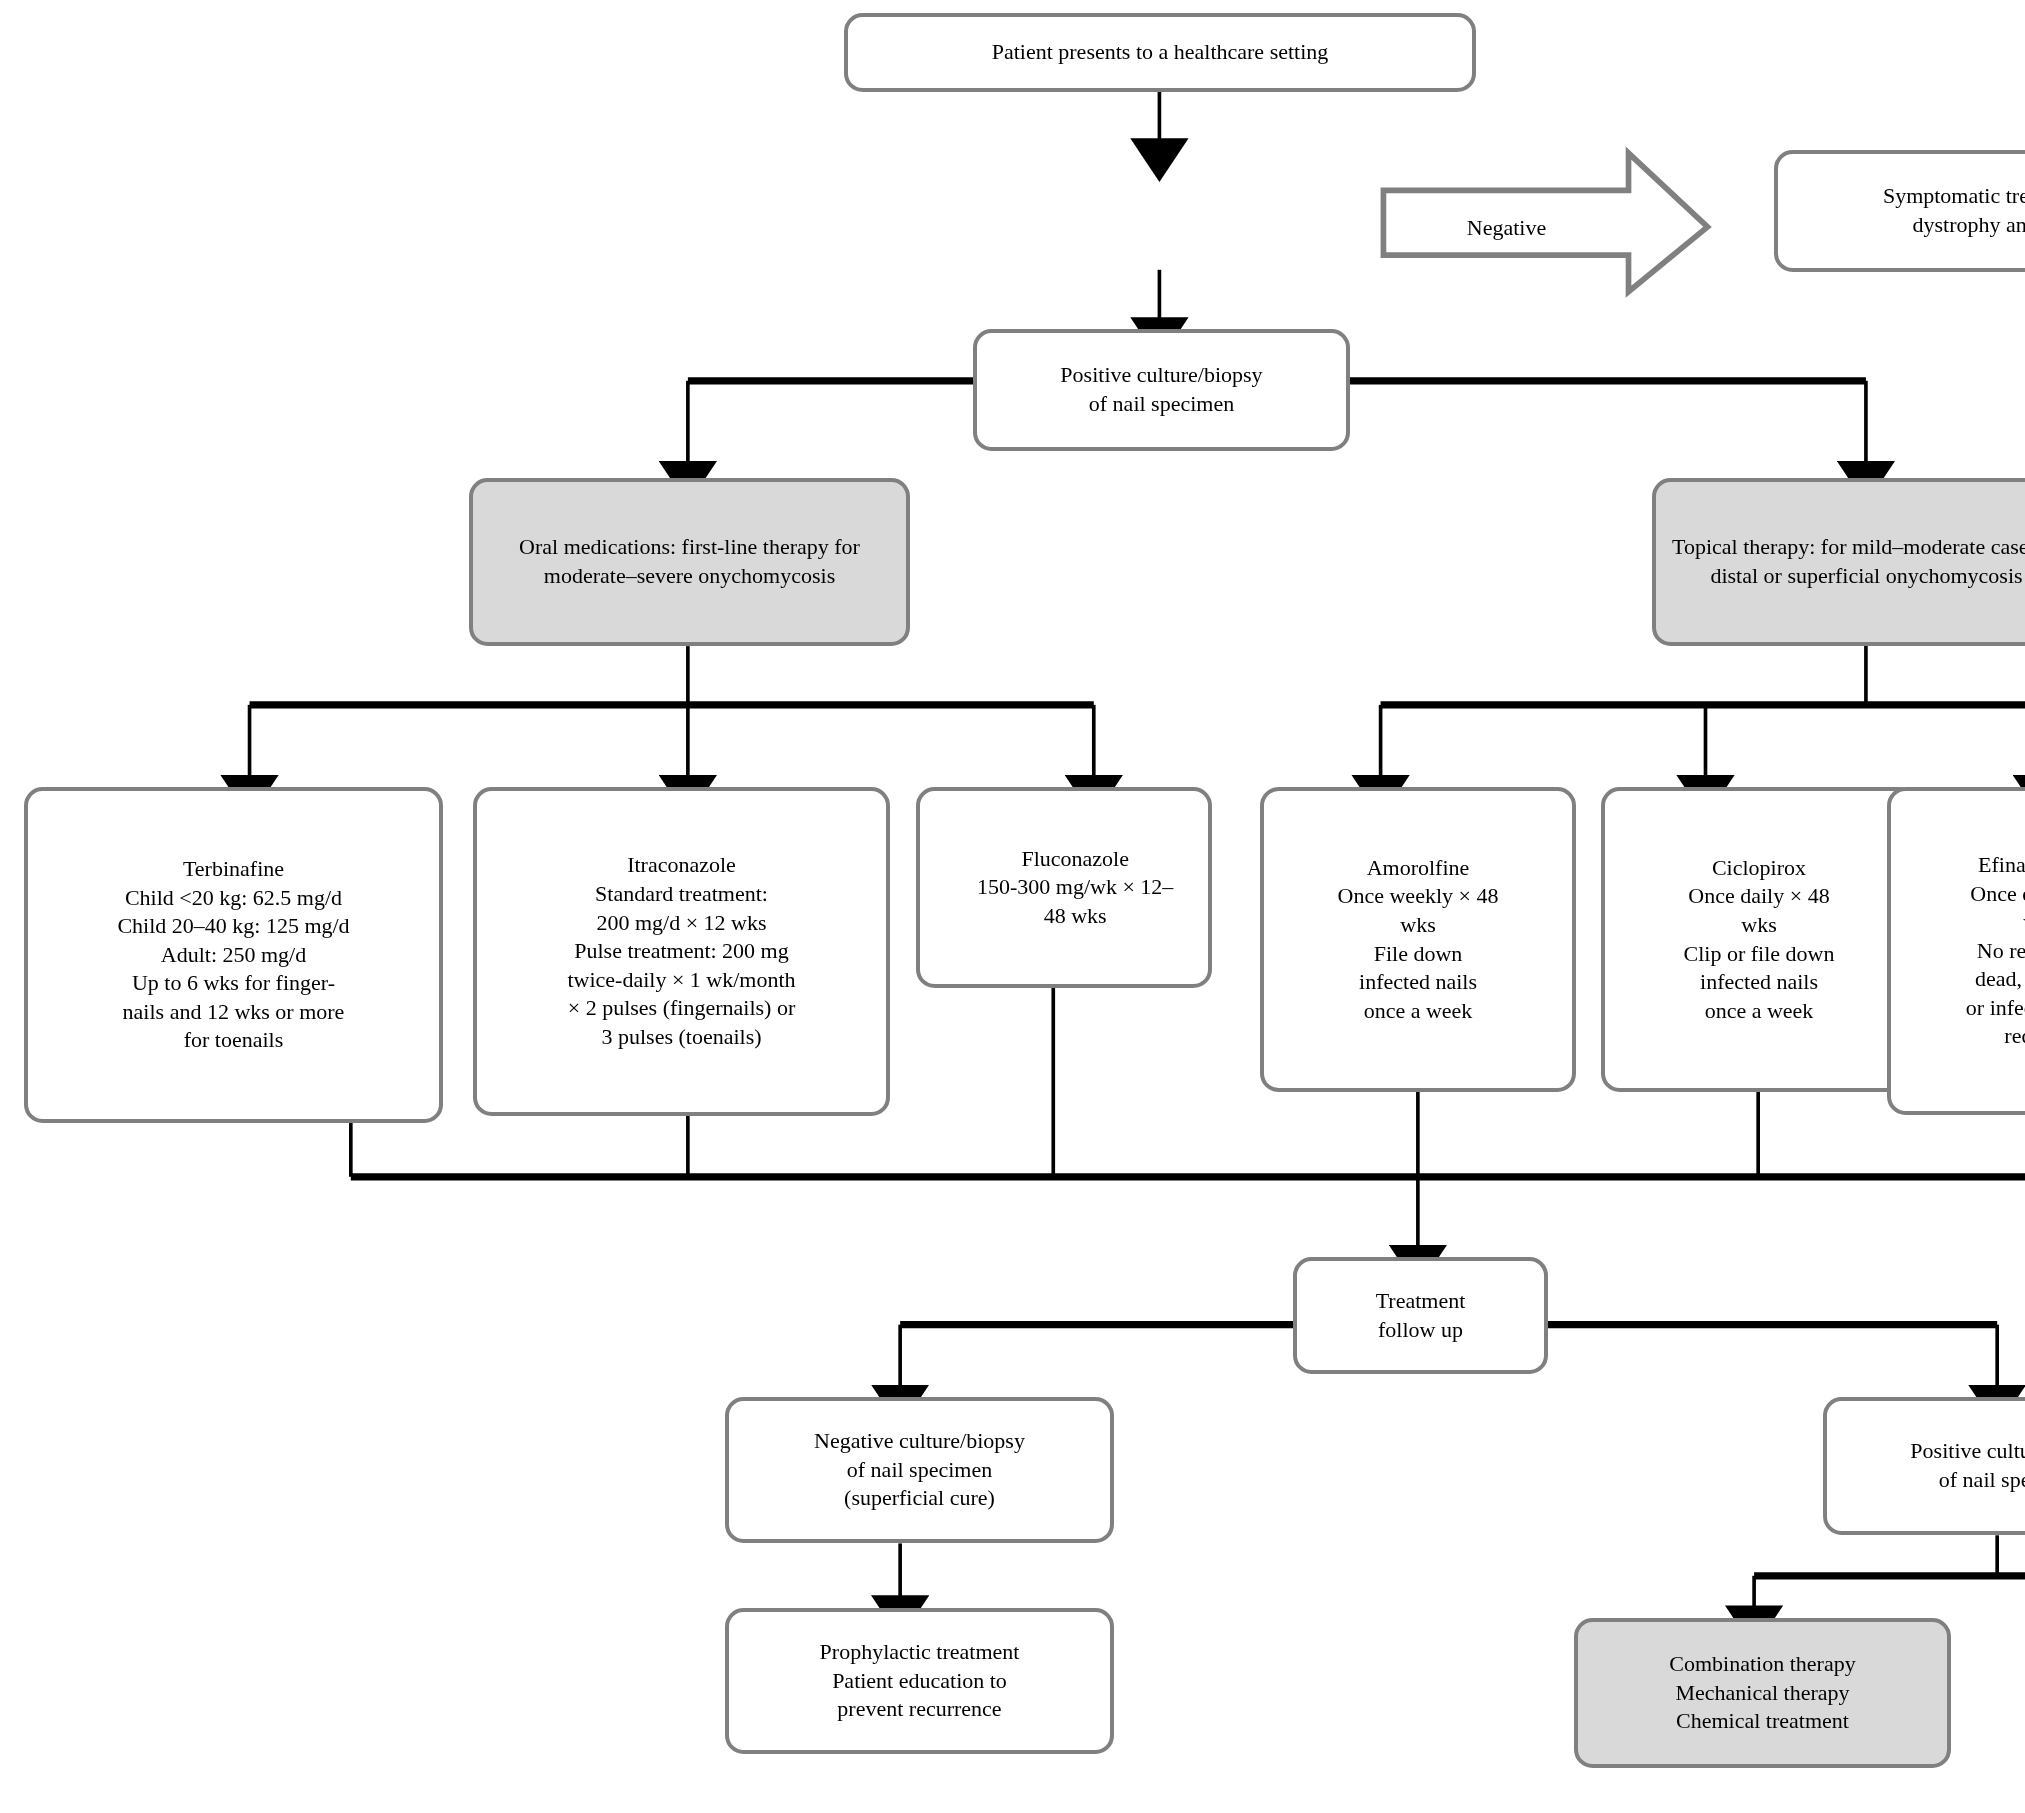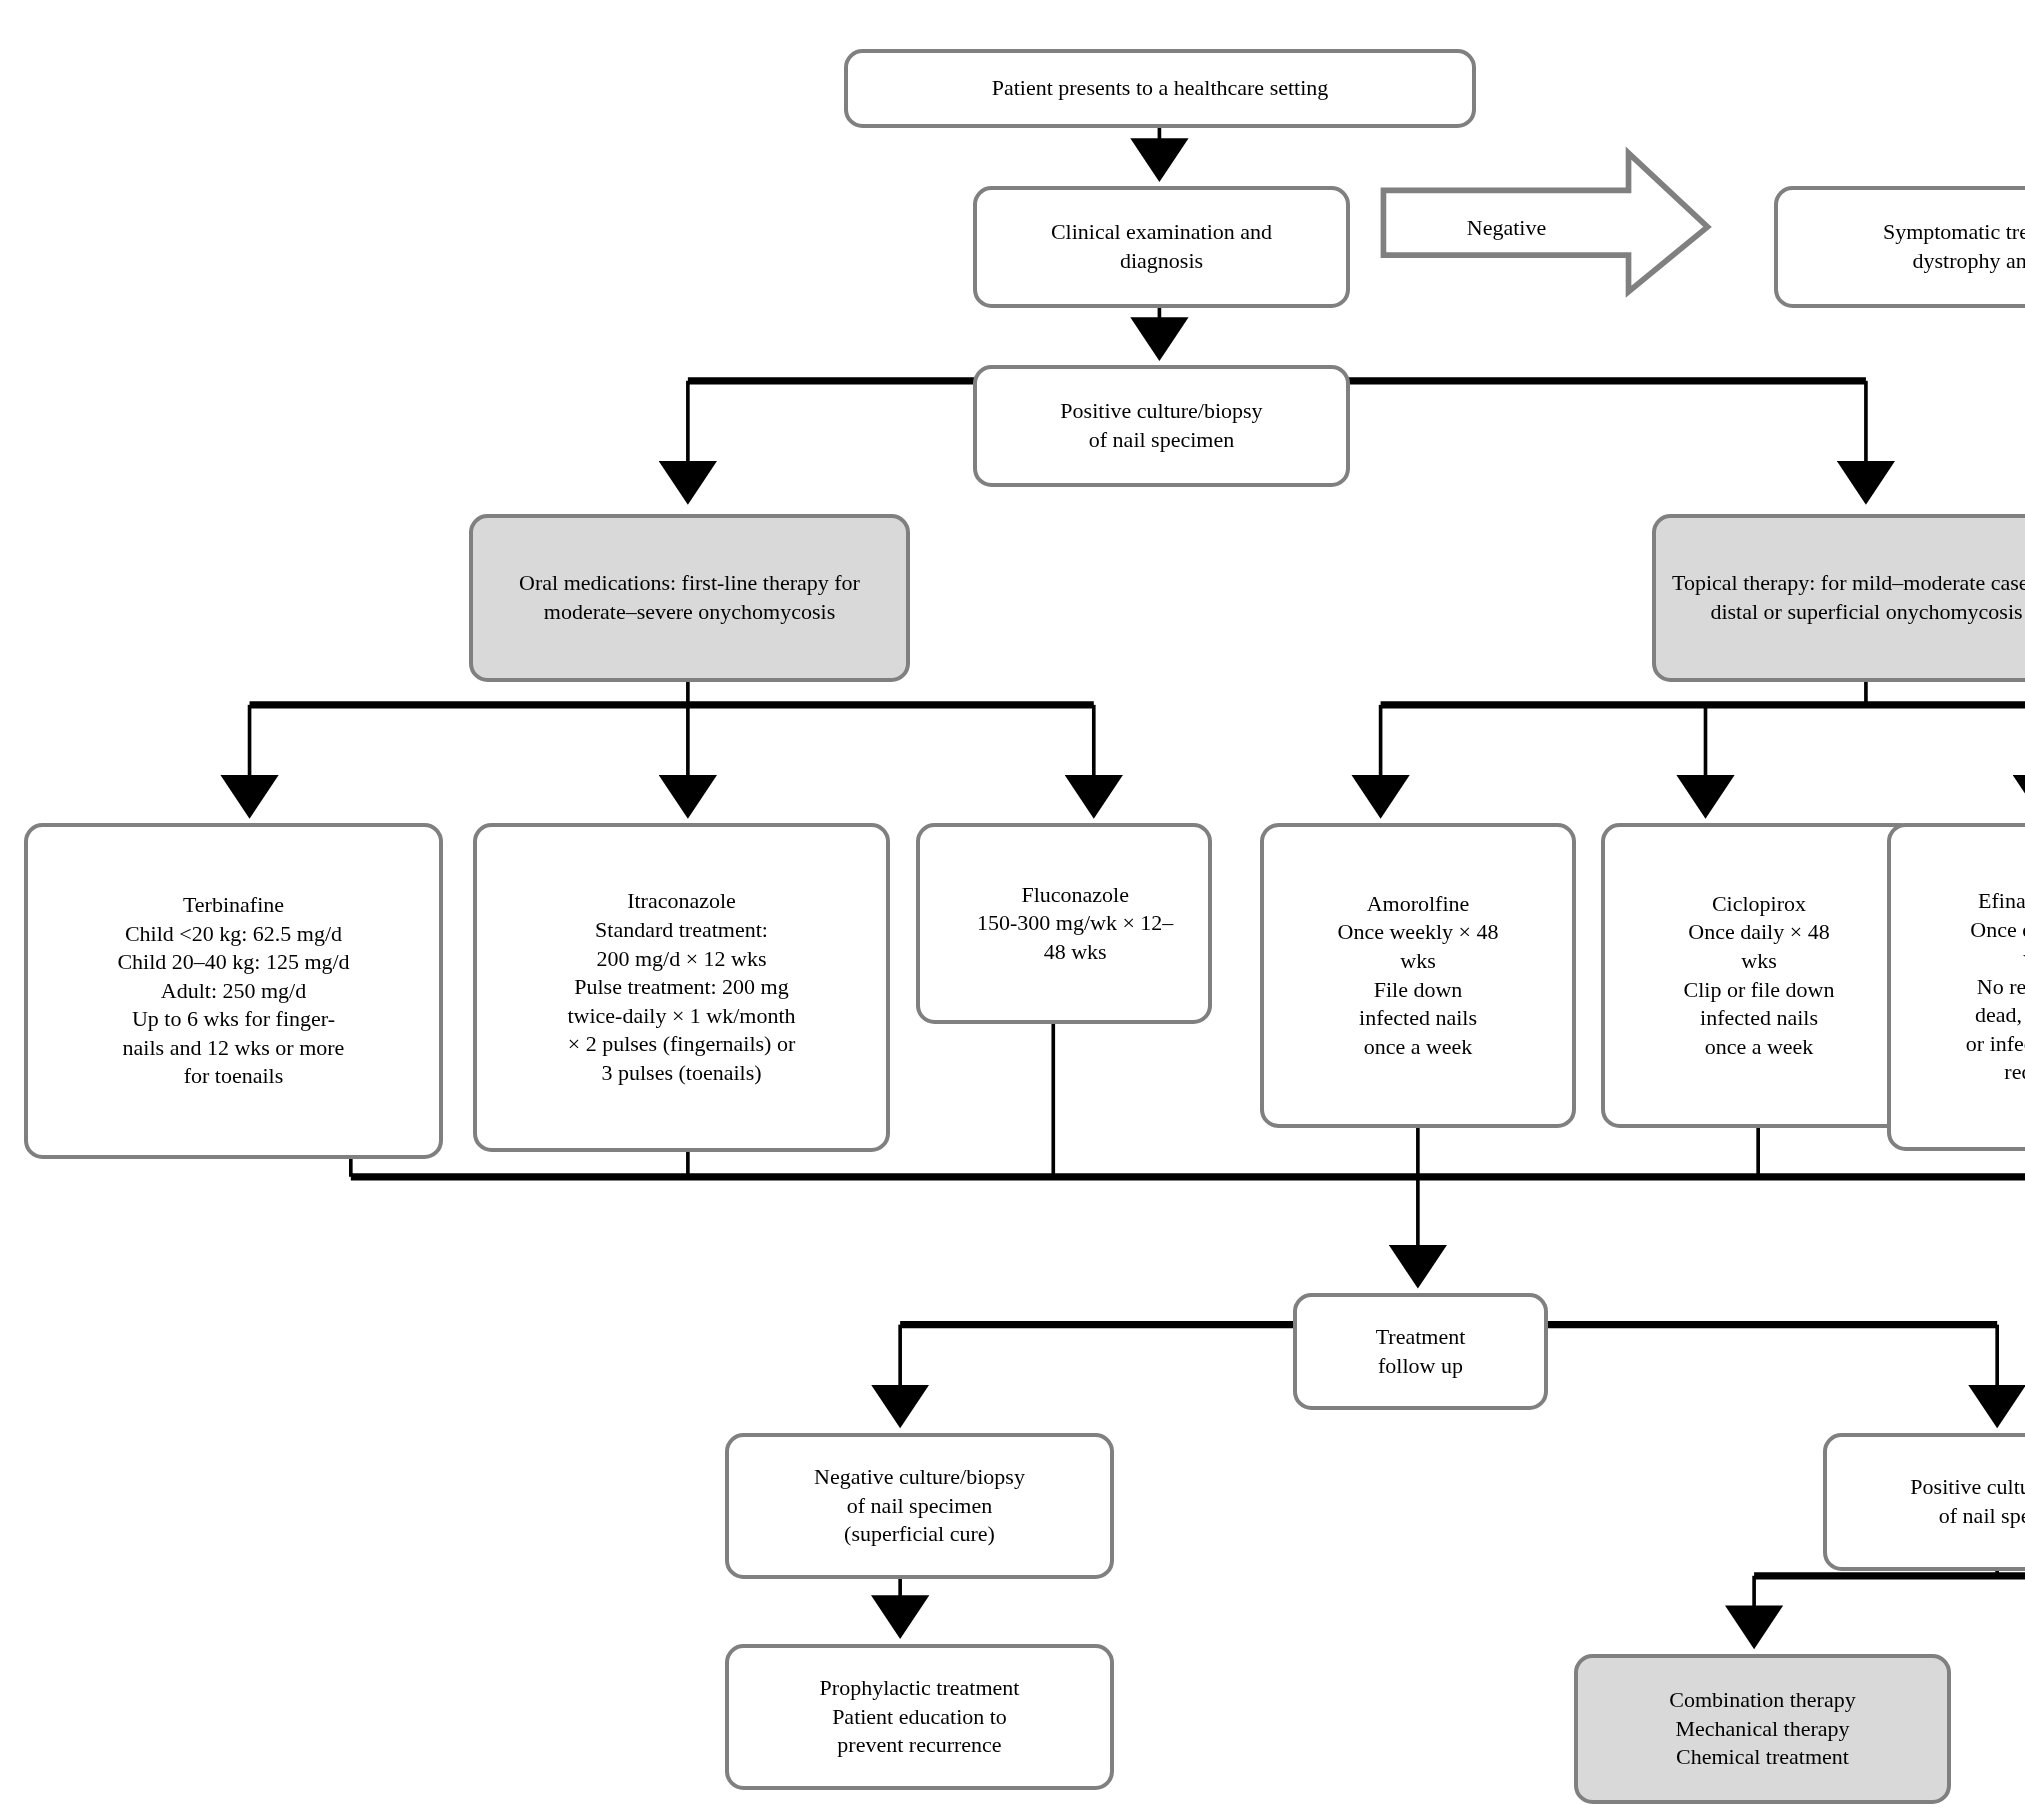--- a/index.html
+++ b/index.html
@@ -8,7 +8,7 @@
   svg.edges{position:absolute;left:0;top:0;width:2523px;height:1814px;overflow:visible;}
   .node{position:absolute;box-sizing:border-box;display:flex;align-items:center;justify-content:center;
         border:4px solid #808080;border-radius:18.6px;background:#ffffff;color:#000;
-        text-align:center;line-height:1.30;font-size:22px;padding:3.2px 5.7px;margin-top:36px;}
+        text-align:center;line-height:1.30;font-size:22px;padding:3.2px 5.7px;}
   .node.gray{background:#d9d9d9;}
   .node .txt{width:100%;}
   .node b{font-weight:normal;}

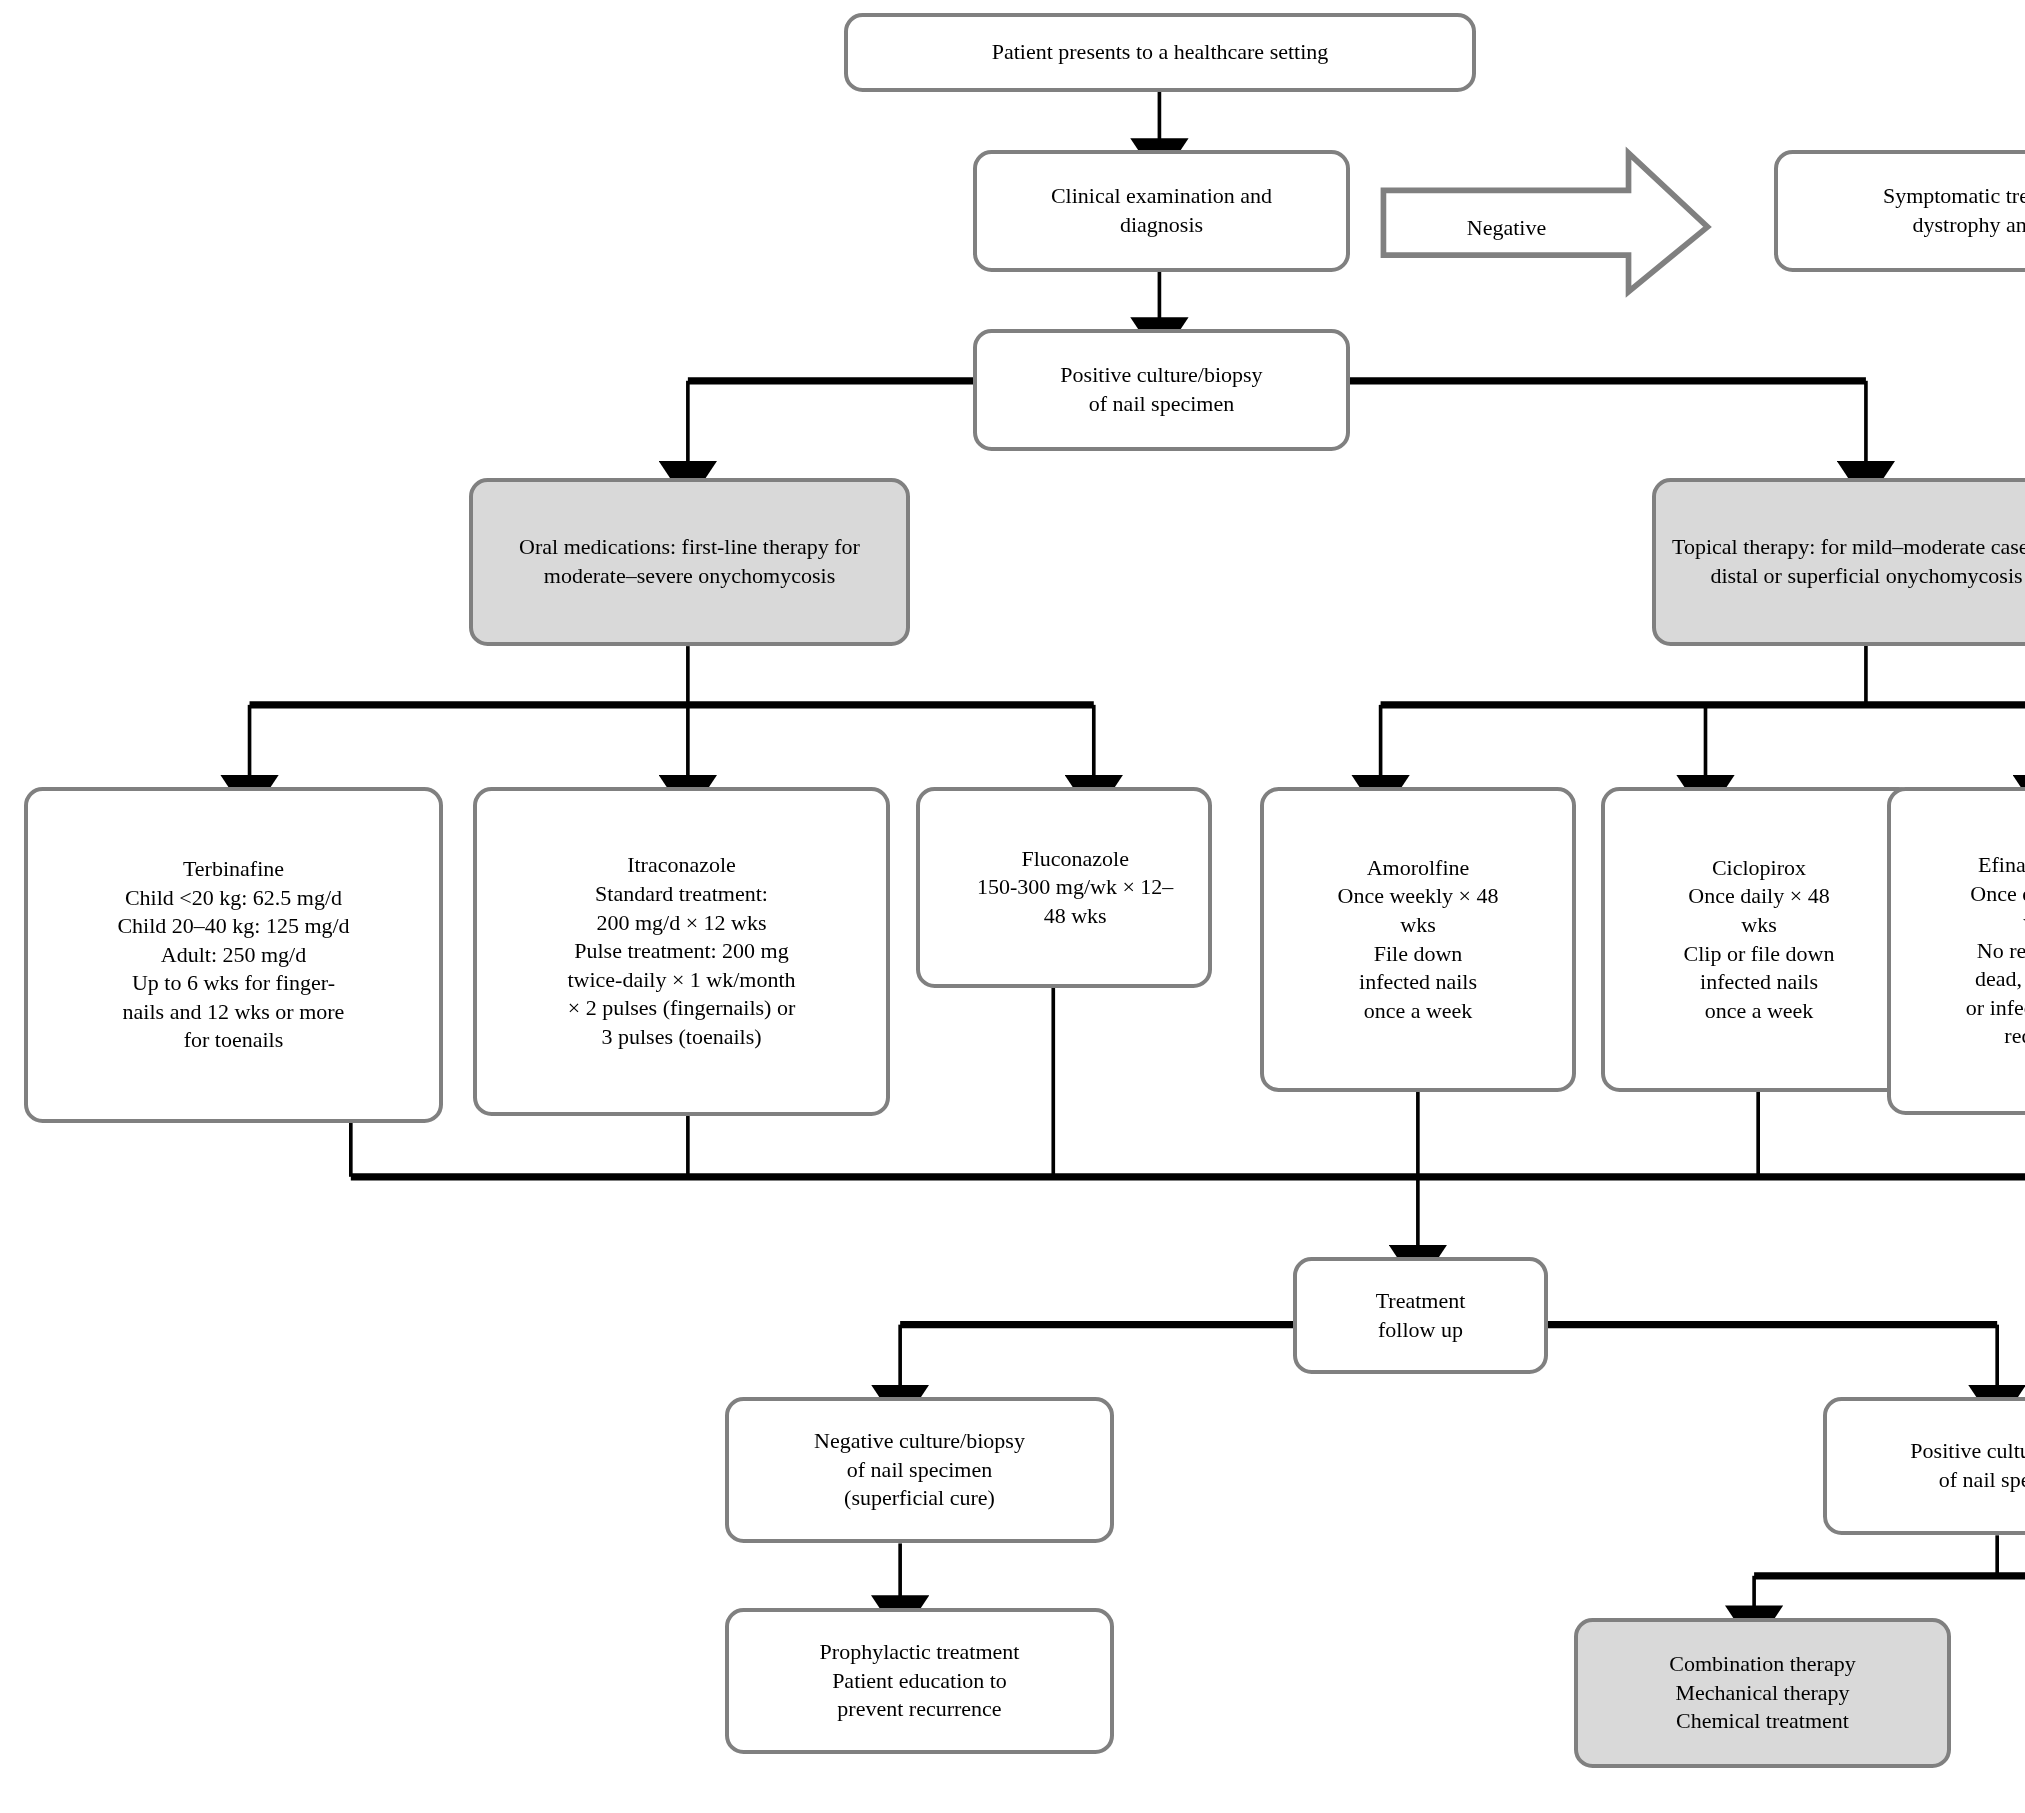--- a/index.html
+++ b/index.html
@@ -81,9 +81,6 @@
     <span class="txt">Patient presents to a healthcare setting</span>
   </div>
 
-  <div class="node" style="left:973px;top:150px;width:377px;height:122px;">
-    <span class="txt"><span class="line">Clinical examination and</span><br><span class="line">diagnosis</span></span>
-  </div>
 
   <div class="arrowlabel" style="left:1393px;top:203px;width:227px;height:49px;">
     <span>Negative</span>

